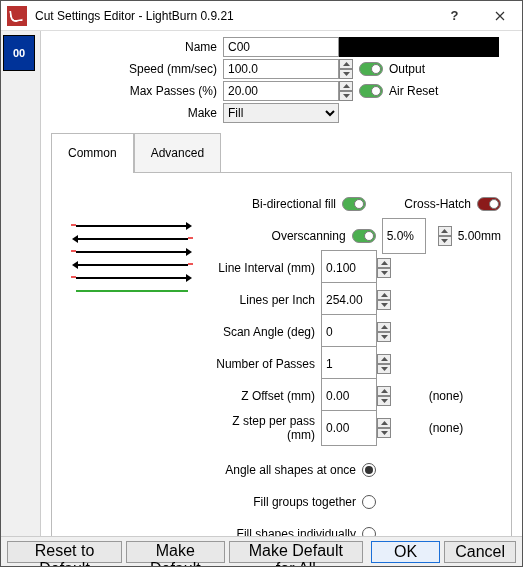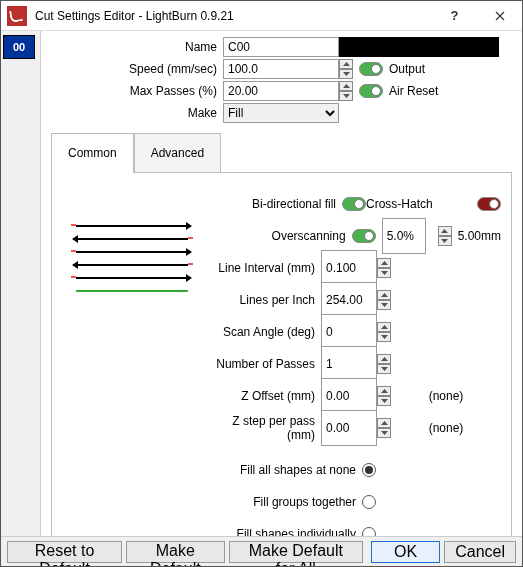--- a/index.html
+++ b/index.html
@@ -15,7 +15,7 @@
 .content { flex: 1; display: flex; overflow: hidden; }
 
 .layer-rail { width: 40px; background: #f0f0f0; border-right: 1px solid #ccc; padding: 4px 2px; }
-.layer-swatch { width: 32px; height: 24px; background: #003399; color: #fff; display: flex; align-items: center; justify-content: center; border: 1px solid #000; font-size: 11px; font-weight: bold; }
+.layer-swatch { width: 32px; height: 36px; background: #003399; color: #fff; display: flex; align-items: center; justify-content: center; border: 1px solid #000; font-size: 11px; font-weight: bold; }
 
 .main { flex: 1; padding: 6px 10px 4px 10px; display: flex; flex-direction: column; }
 

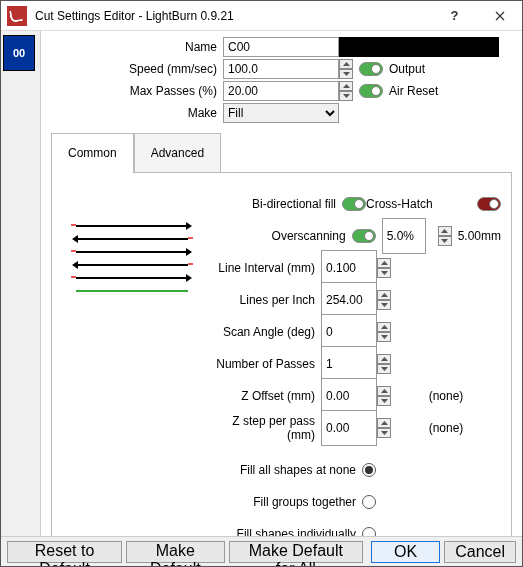--- a/index.html
+++ b/index.html
@@ -152,7 +152,7 @@
           <span class="toggle on">
               <span class="knob"></span>
             </span>
-          <div style="flex:1;text-align:left;padding-right:6px">Cross-Hatch</div>
+          <div style="flex:1;text-align:right;padding-right:6px">Cross-Hatch</div>
           <span class="toggle onred">
               <span class="knob"></span>
             </span>

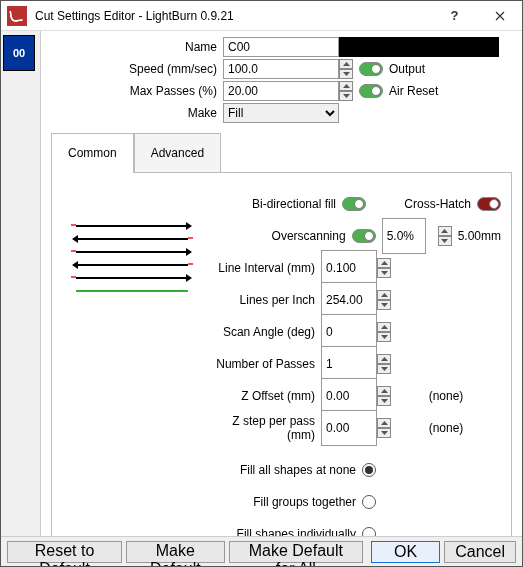--- a/index.html
+++ b/index.html
@@ -303,7 +303,7 @@
 
         <div style="height:10px"></div>
         <div class="line">
-            <div class="rl" style="flex:0 0 300px">Fill all shapes at none</div>
+            <div class="rl" style="flex:0 0 300px">Angle all shapes at once</div>
             <span class="radio sel"></span>
           </div>
         <div class="line">

